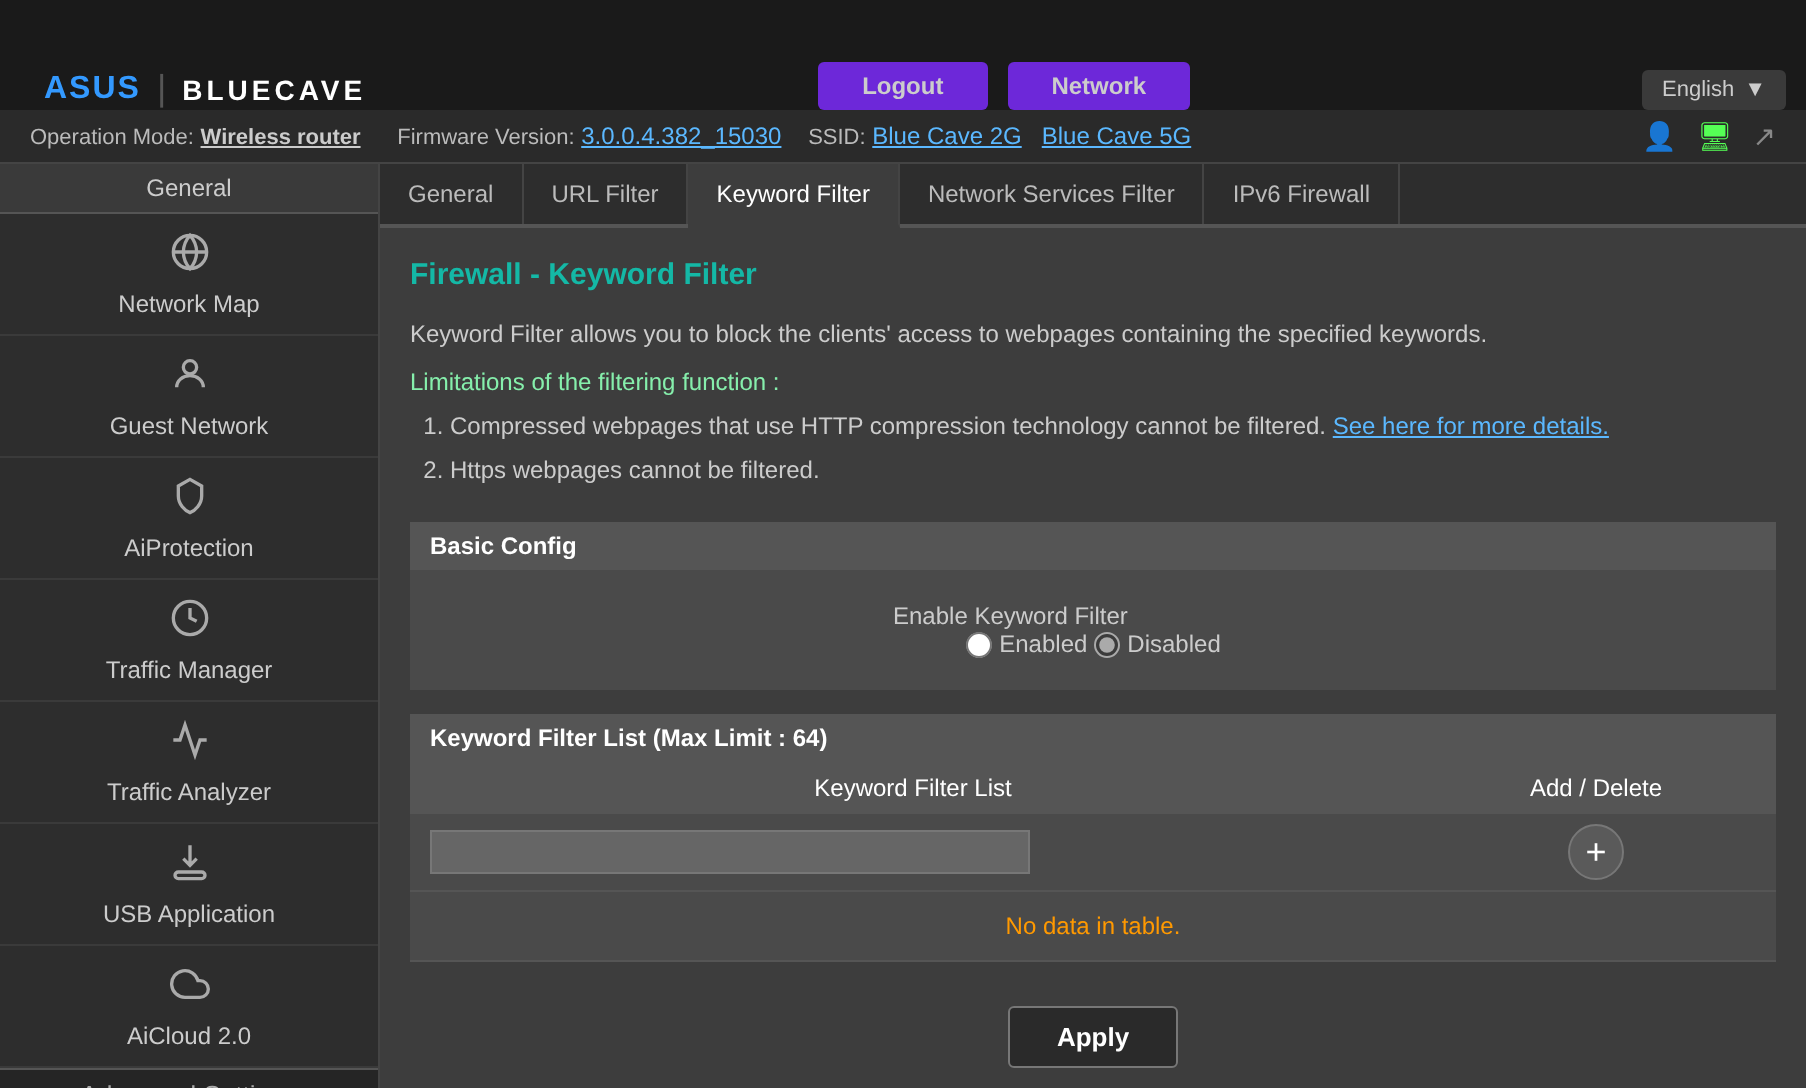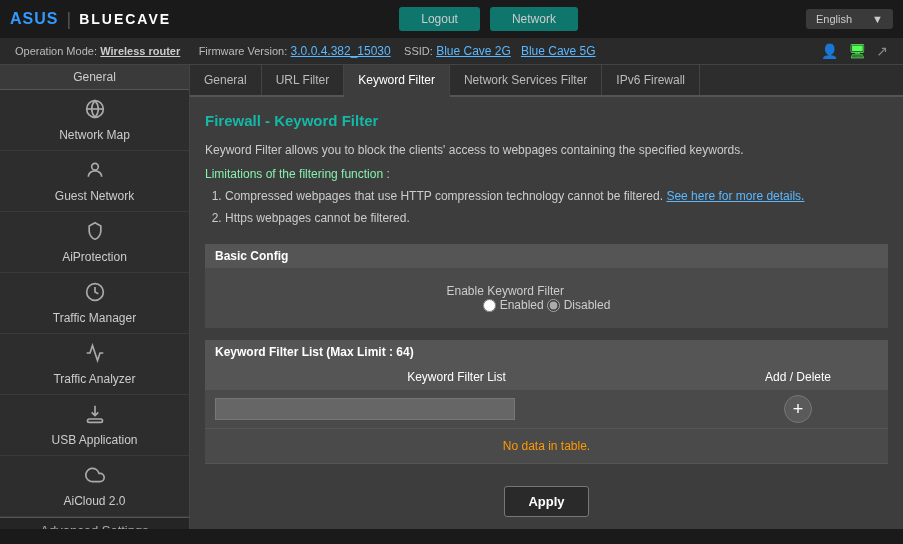--- a/index.html
+++ b/index.html
@@ -6,7 +6,7 @@
     body { width: 903px; height: 544px; font-family: Arial, sans-serif; font-size: 12px; background: #1a1a1a; overflow: hidden; }
 
     
-    .top-bar { display: flex; align-items: center; height: 38px; background: #1a1a1a; padding: 0 10px; }
+    .top-bar { display: flex; align-items: flex-end; height: 55px; background: #1a1a1a; padding: 0 10px; margin-left: 12px; }
     .logo-area { display: flex; align-items: center; gap: 8px; min-width: 160px; }
     .logo-asus { color: #3399ff; font-weight: bold; font-size: 16px; letter-spacing: 1px; }
     .logo-sep { color: #555; font-size: 18px; }

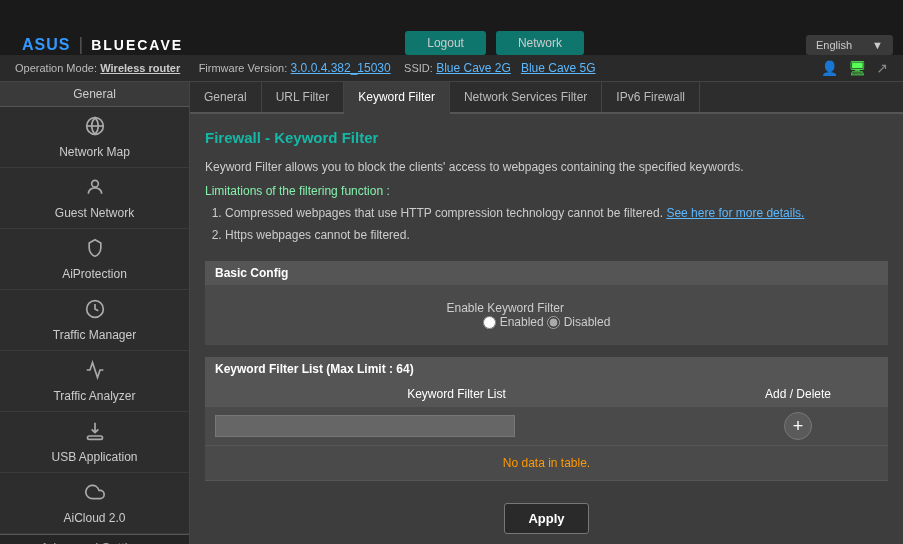--- a/index.html
+++ b/index.html
@@ -12,7 +12,7 @@
     .logo-sep { color: #555; font-size: 18px; }
     .logo-name { color: #fff; font-weight: bold; font-size: 14px; letter-spacing: 2px; }
     .top-nav { display: flex; gap: 10px; flex: 1; justify-content: center; }
-    .top-btn { background: #0f766e; color: #ccc; border: none; padding: 5px 22px; cursor: pointer; font-size: 12px; border-radius: 3px; }
+    .top-btn { background: #6d28d9; color: #ccc; border: none; padding: 5px 22px; cursor: pointer; font-size: 12px; border-radius: 3px; font-weight: bold; }
     .lang-select { display: flex; align-items: center; gap: 20px; color: #ccc; background: #3a3a3a; padding: 4px 10px; border-radius: 3px; cursor: pointer; }
     .lang-select span { font-size: 11px; }
 

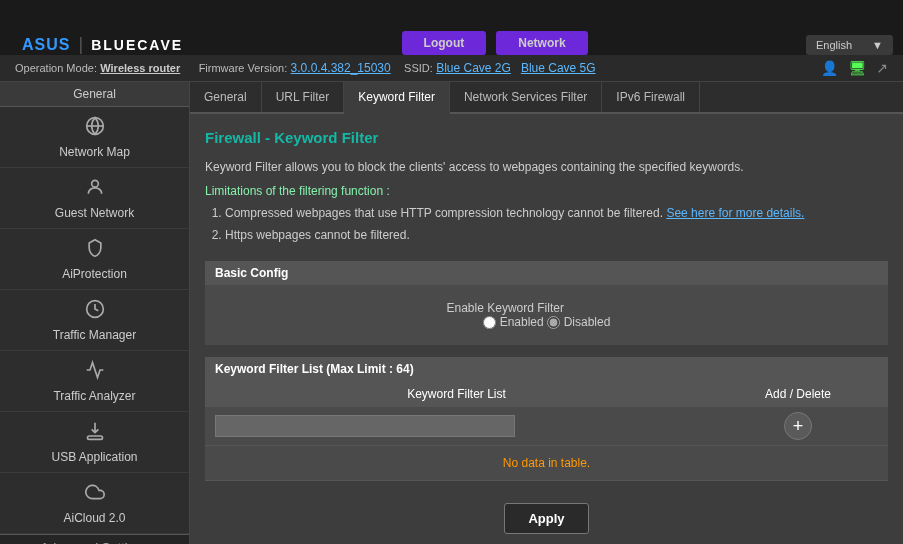--- a/index.html
+++ b/index.html
@@ -13,7 +13,7 @@
     .logo-name { color: #fff; font-weight: bold; font-size: 14px; letter-spacing: 2px; }
     .top-nav { display: flex; gap: 10px; flex: 1; justify-content: center; }
     .top-btn { background: #6d28d9; color: #ccc; border: none; padding: 5px 22px; cursor: pointer; font-size: 12px; border-radius: 3px; font-weight: bold; }
-    .lang-select { display: flex; align-items: center; gap: 20px; color: #ccc; background: #3a3a3a; padding: 4px 10px; border-radius: 3px; cursor: pointer; }
+    .lang-select { display: flex; align-items: center; gap: 5px; color: #ccc; background: #3a3a3a; padding: 4px 10px; border-radius: 3px; cursor: pointer; }
     .lang-select span { font-size: 11px; }
 
     

